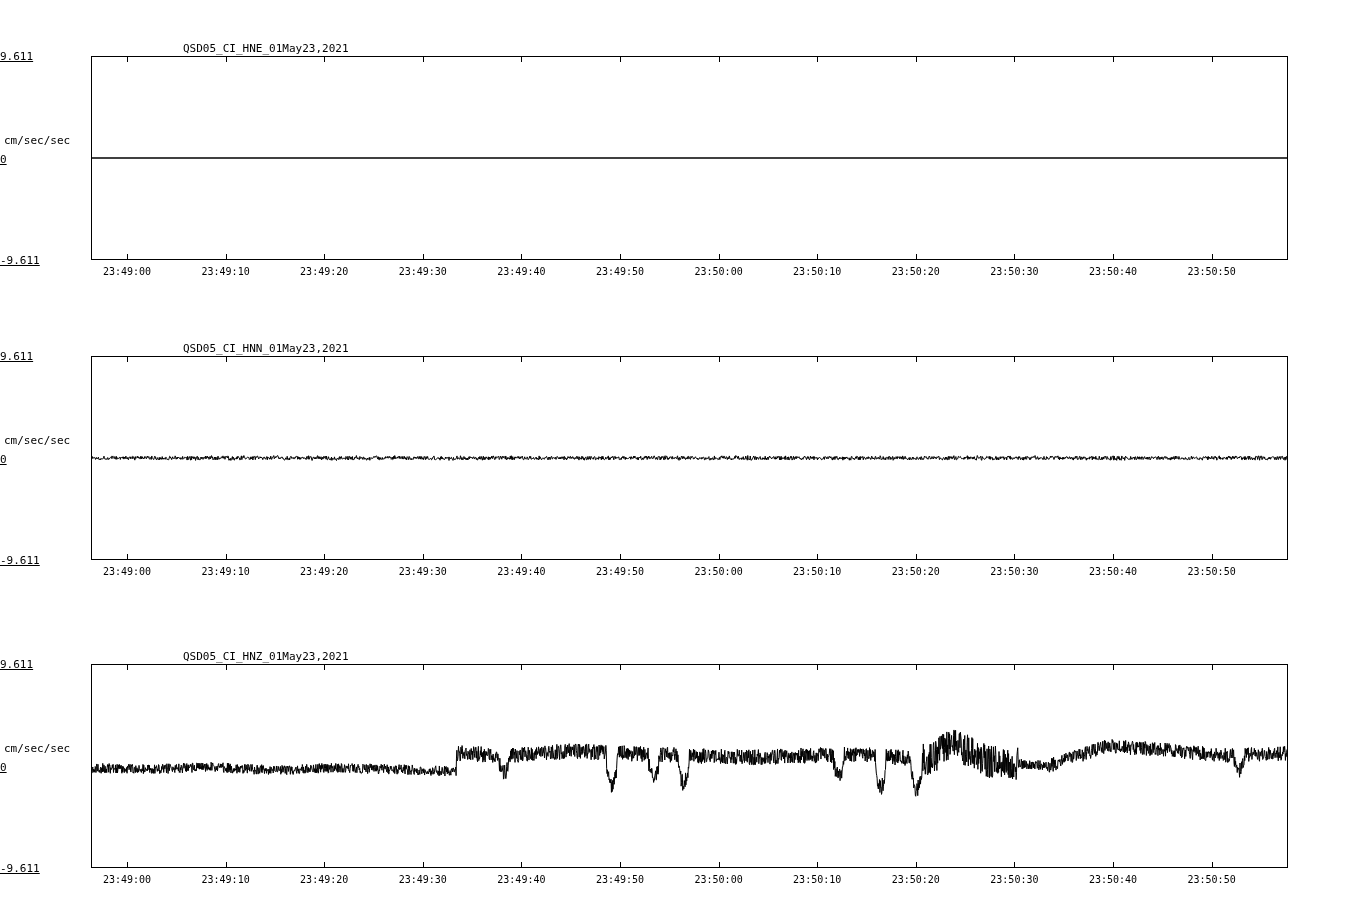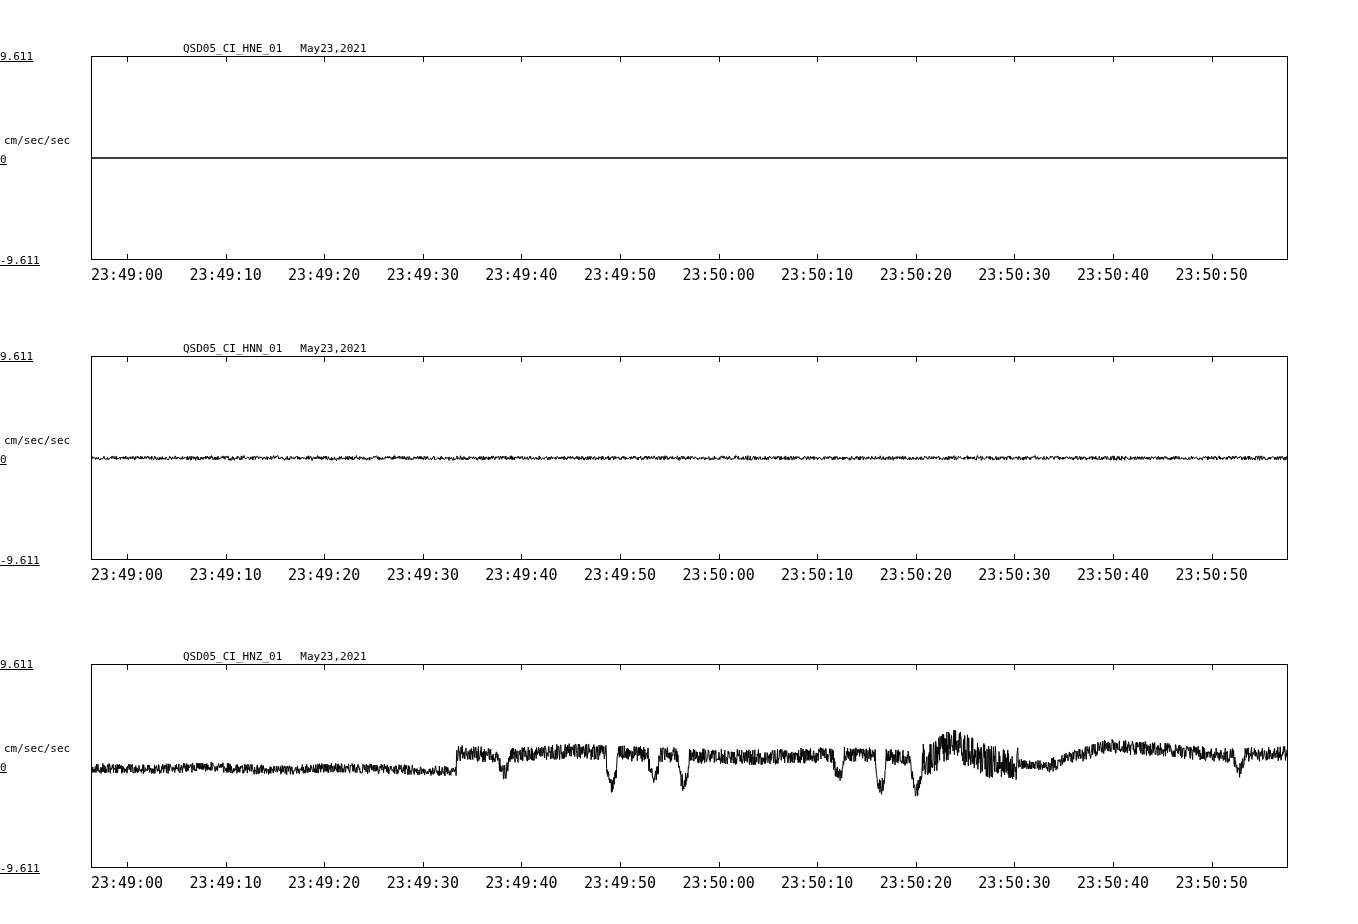--- a/index.html
+++ b/index.html
@@ -35,7 +35,7 @@
     position:absolute;top:28px;left:183px;
     font-size:11px;letter-spacing:0px;white-space:nowrap;
   }
-  .title .date{margin-left:18px;}
+  .title .date{margin-left:0;}
 
   .ylabel-unit{
     position:absolute;left:4px;top:120px;

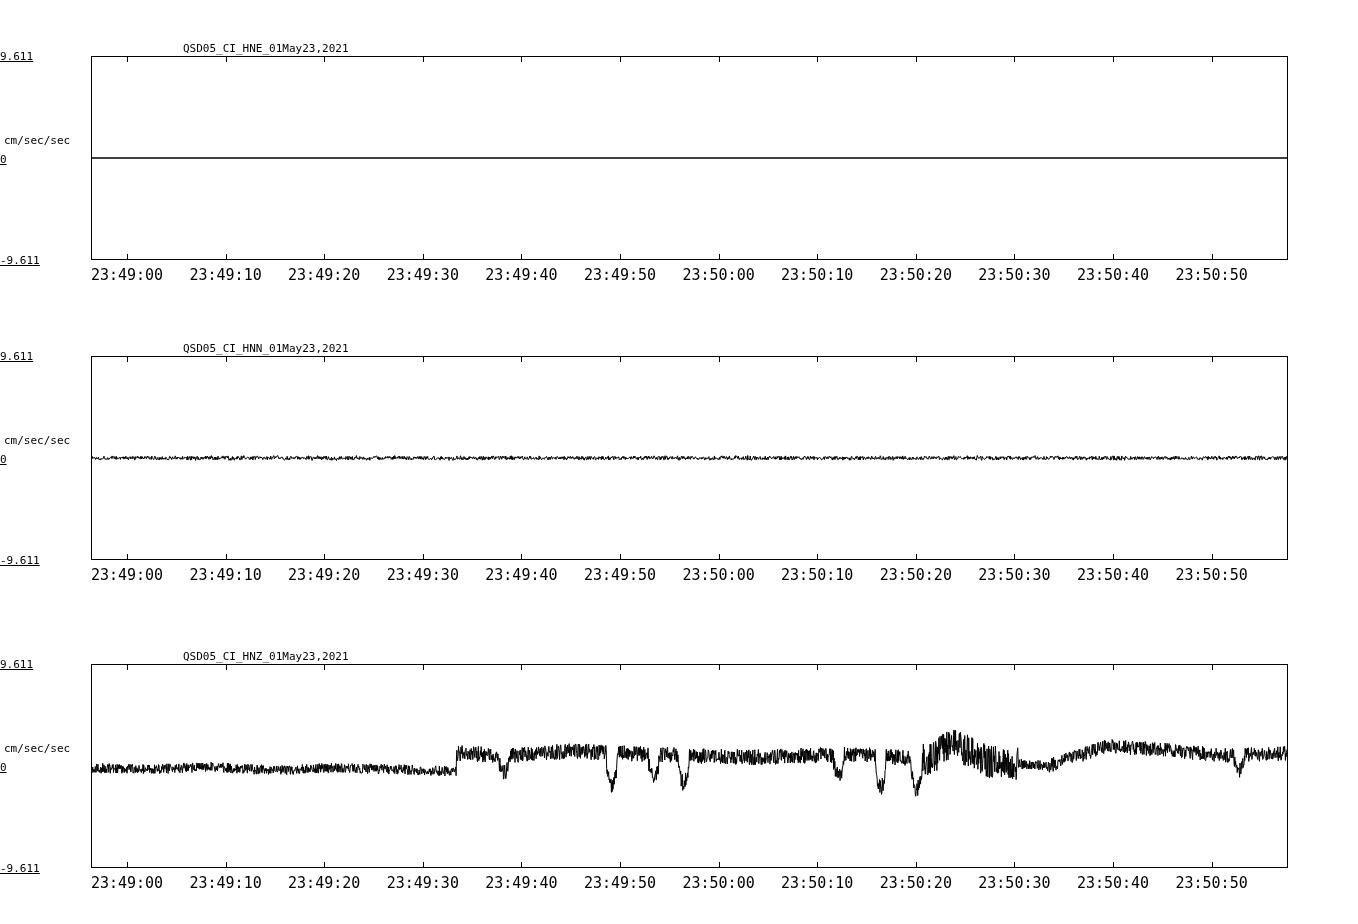--- a/index.html
+++ b/index.html
@@ -52,7 +52,7 @@
 
   .xticklabels{position:absolute;left:91px;top:252px;width:1197px;height:20px;}
   .xticklabels span{
-    position:absolute;top:0;font-size:15px;transform:translateX(-50%);
+    position:absolute;top:0;font-size:10px;transform:translateX(-50%);
     white-space:nowrap;
   }
 

